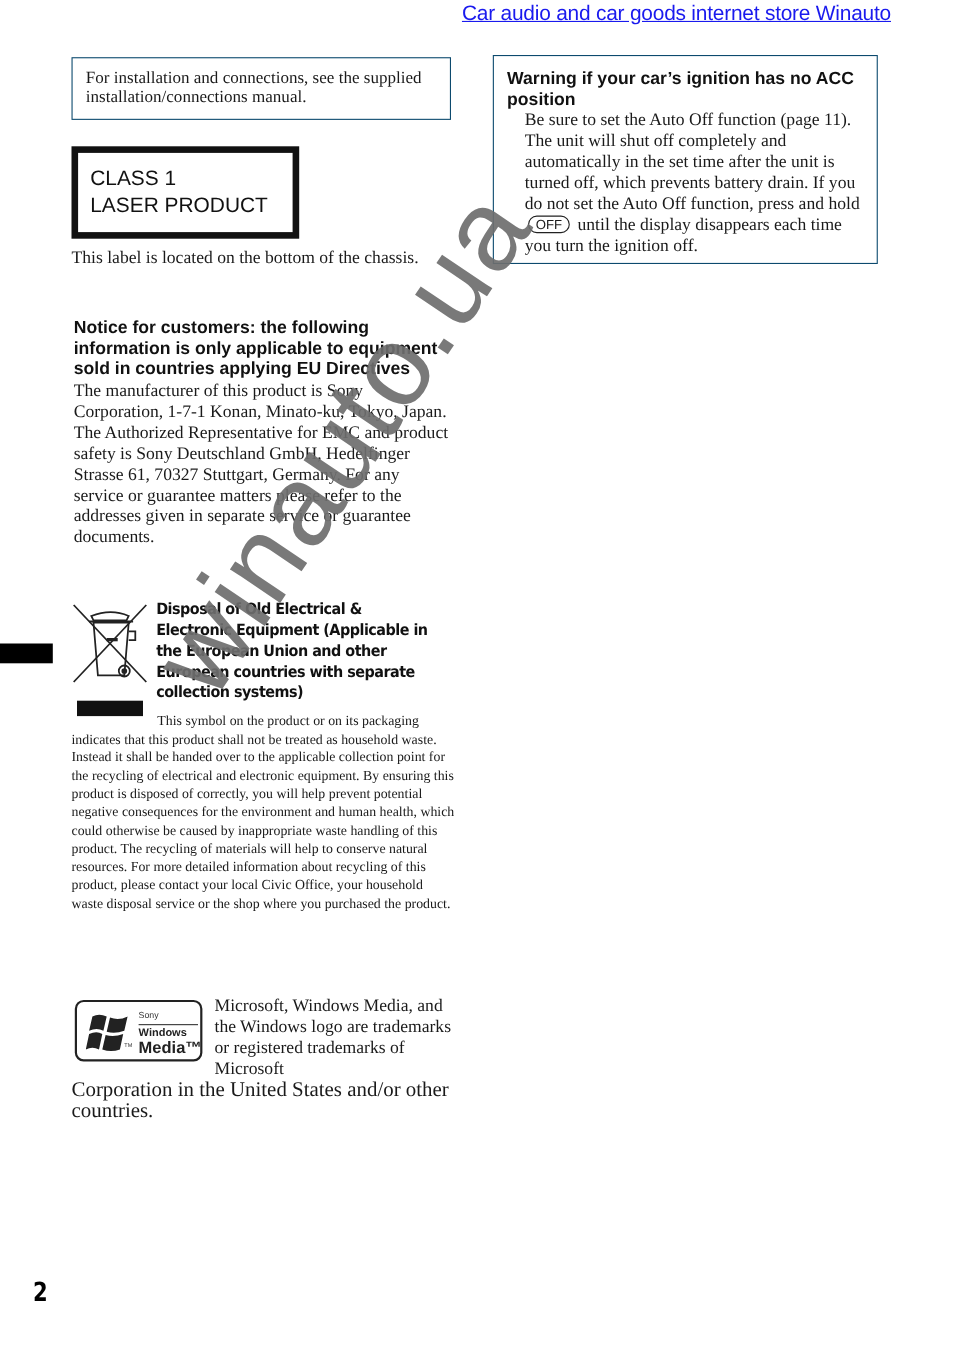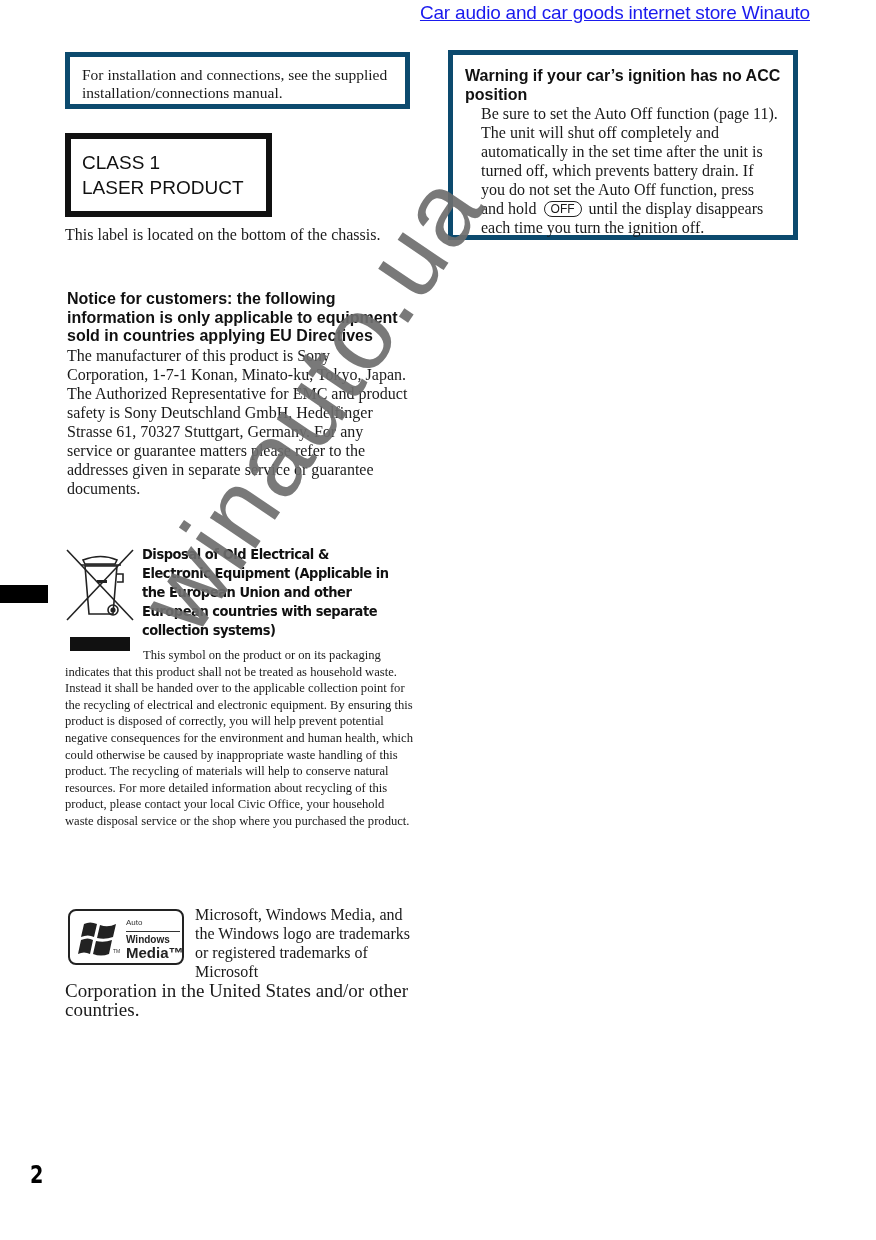--- a/index.html
+++ b/index.html
@@ -13,7 +13,7 @@
     }
 
     .box {
-      position: absolute; border: 5px solid #0c4a6e;
+      position: absolute; border: 1px solid #0c4a6e;
     }
     .install-box { left: 65px; top: 52px; width: 345px; height: 57px; padding: 9px 12px; font-size: 15.5px; line-height: 18px; }
 

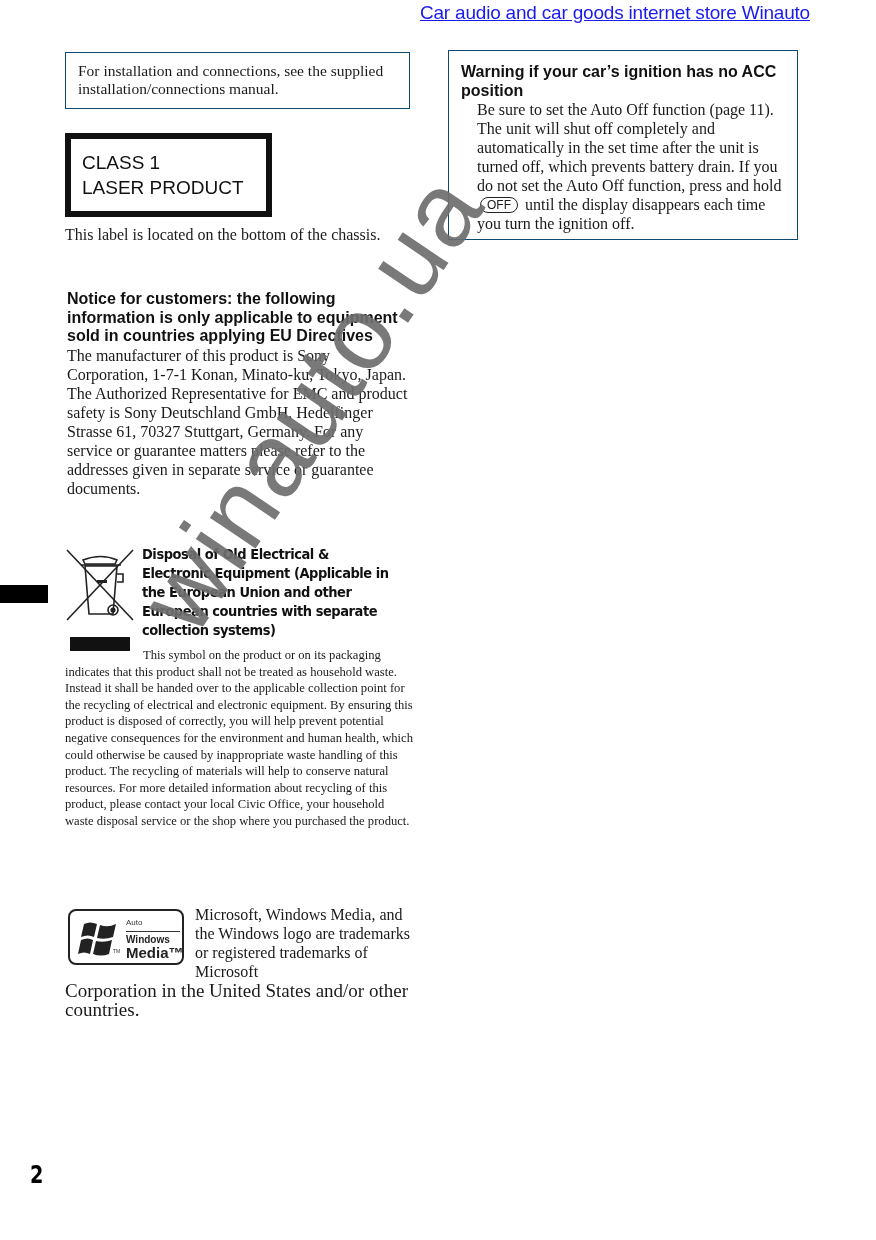--- a/index.html
+++ b/index.html
@@ -124,7 +124,7 @@
     <path d="M3 20 Q10 17 15 20 L12 34 Q6 31 0 34 Z" fill="#222"></path>
     <path d="M18 21 Q26 23 34 20 L31 34 Q23 37 15 34 Z" fill="#222"></path>
   </svg>
-  <span class="wm-plays">Auto</span>
+  <span class="wm-plays">Sony</span>
   <div class="wm-rule"></div>
   <span class="wm-windows">Windows</span>
   <span class="wm-media">Media™</span>

